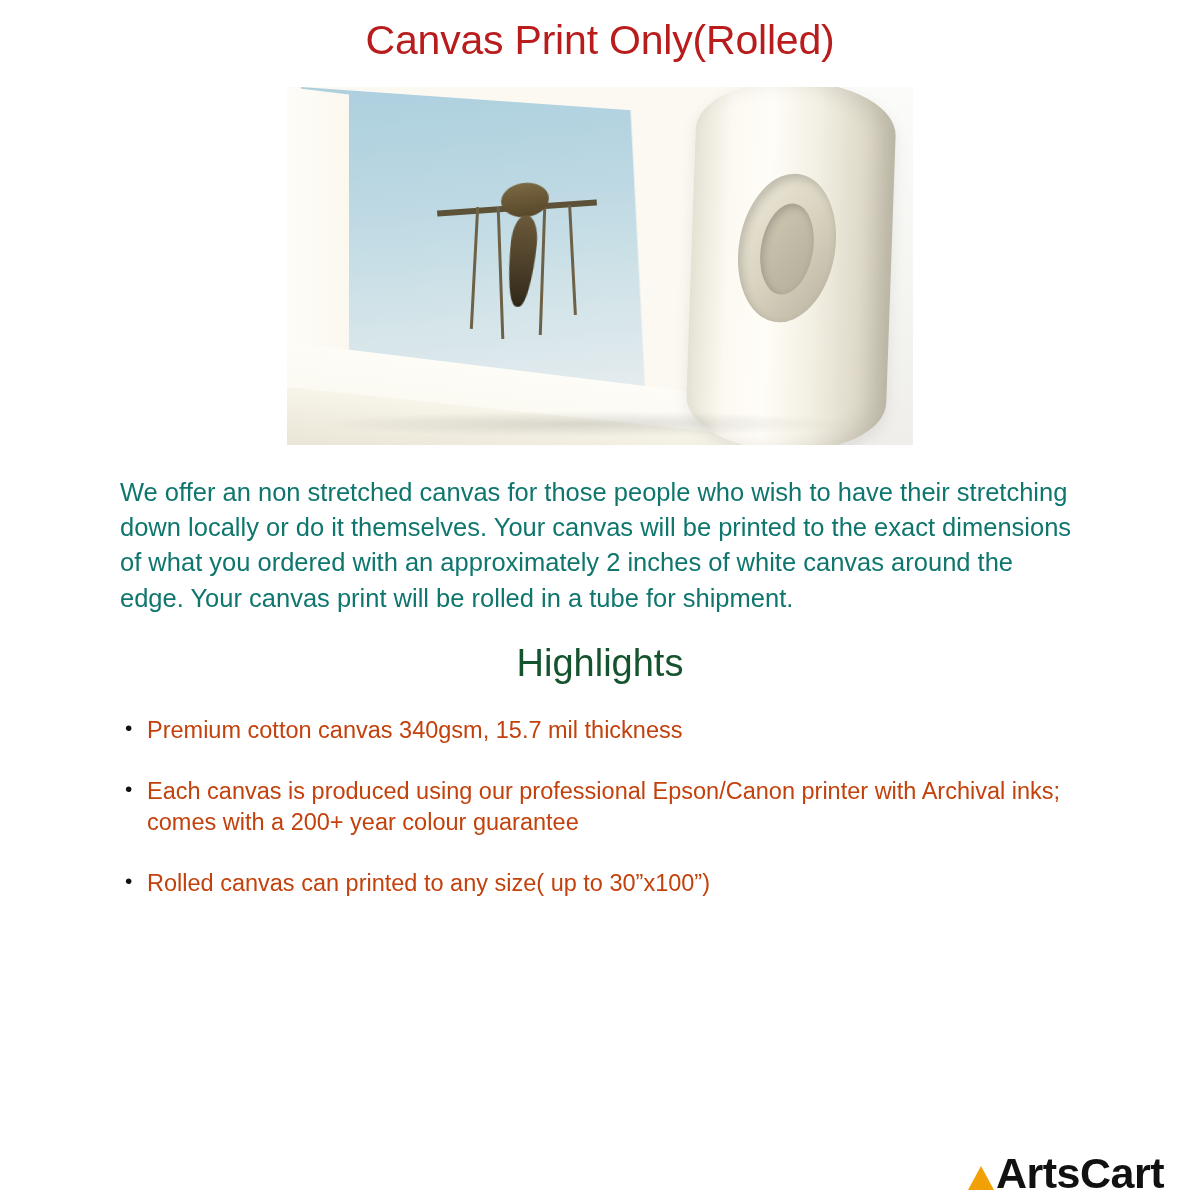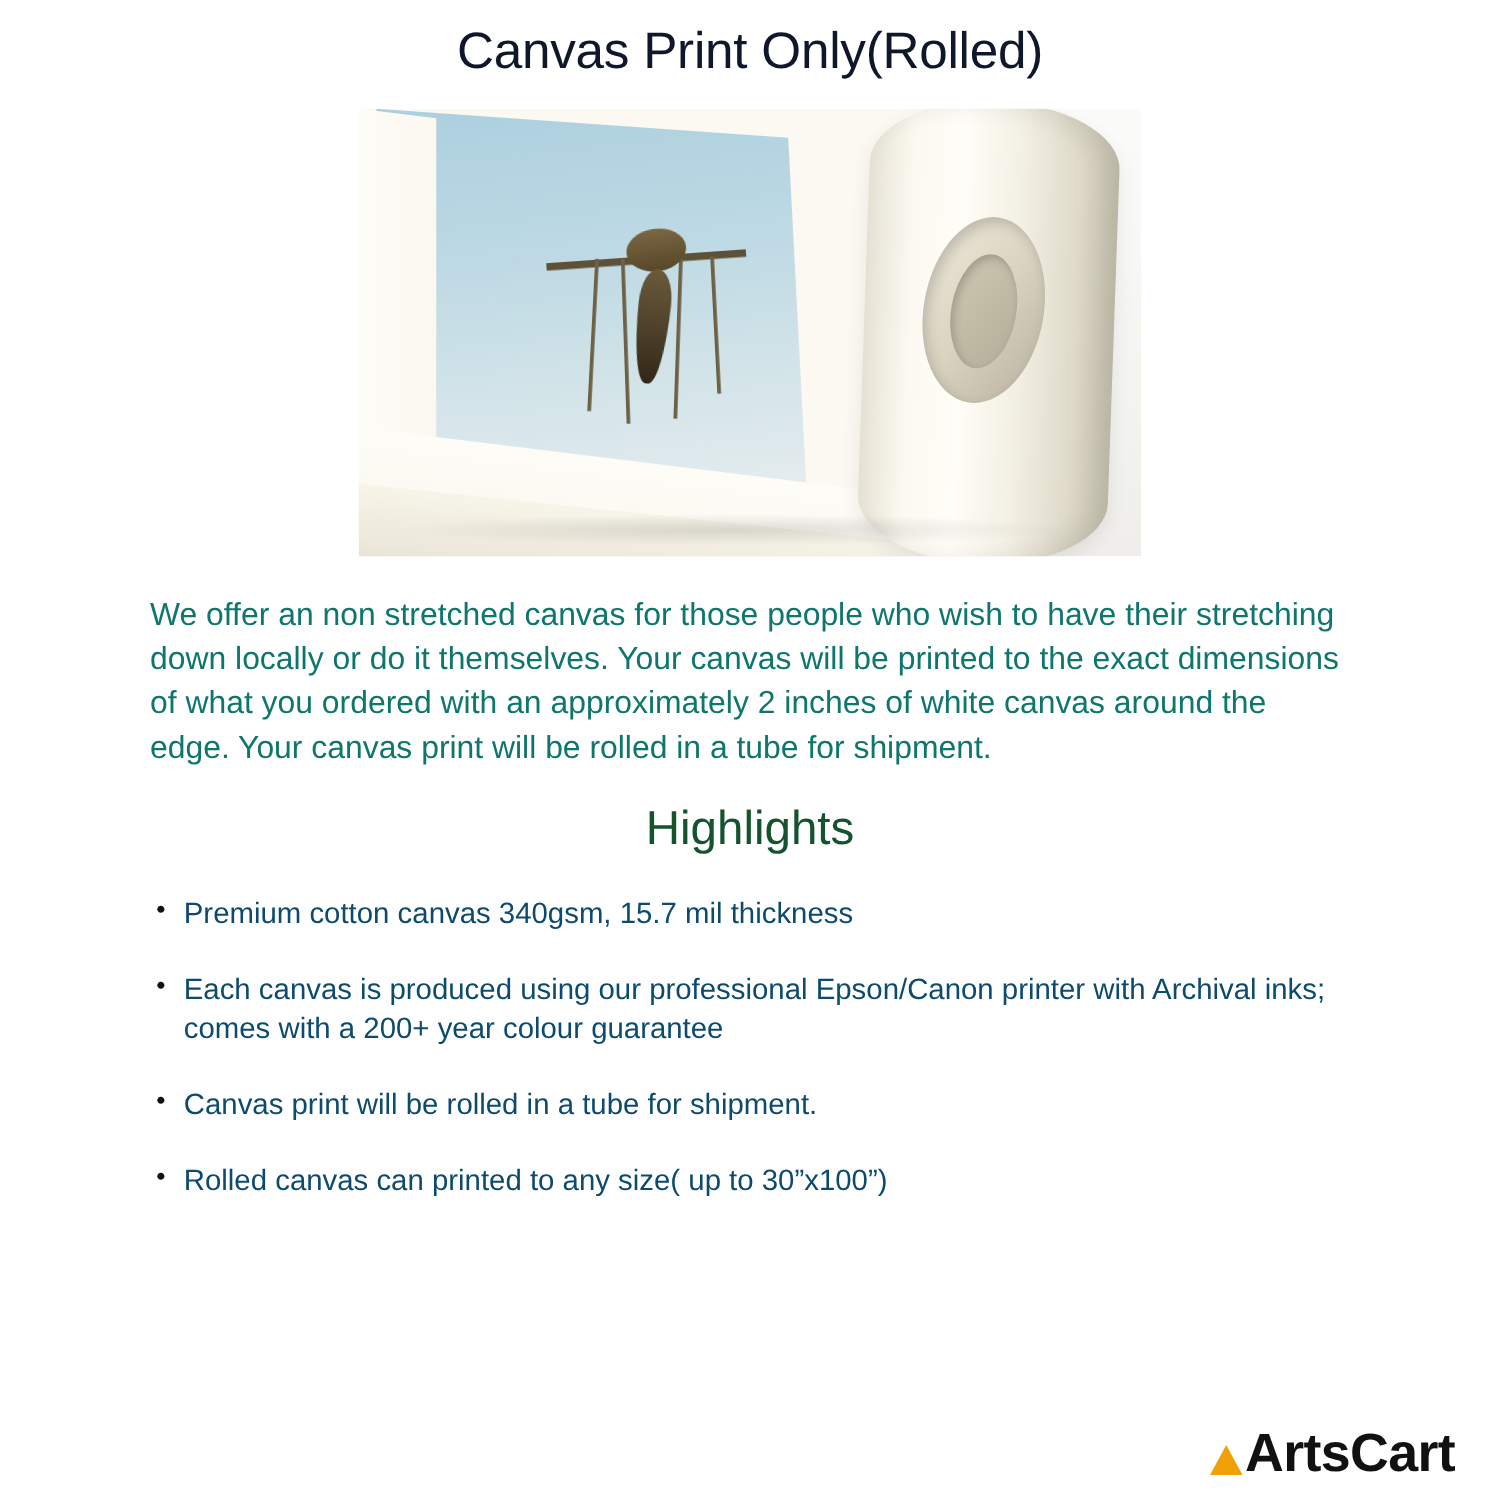--- a/index.html
+++ b/index.html
@@ -28,7 +28,7 @@
     letter-spacing: -0.2px;
     margin: 18px 0 0 0;
     line-height: 1.1;
-    color: #0f172a;
+    color: #b91c1c;
   }
   .hero {
     margin: 24px auto 0 auto;

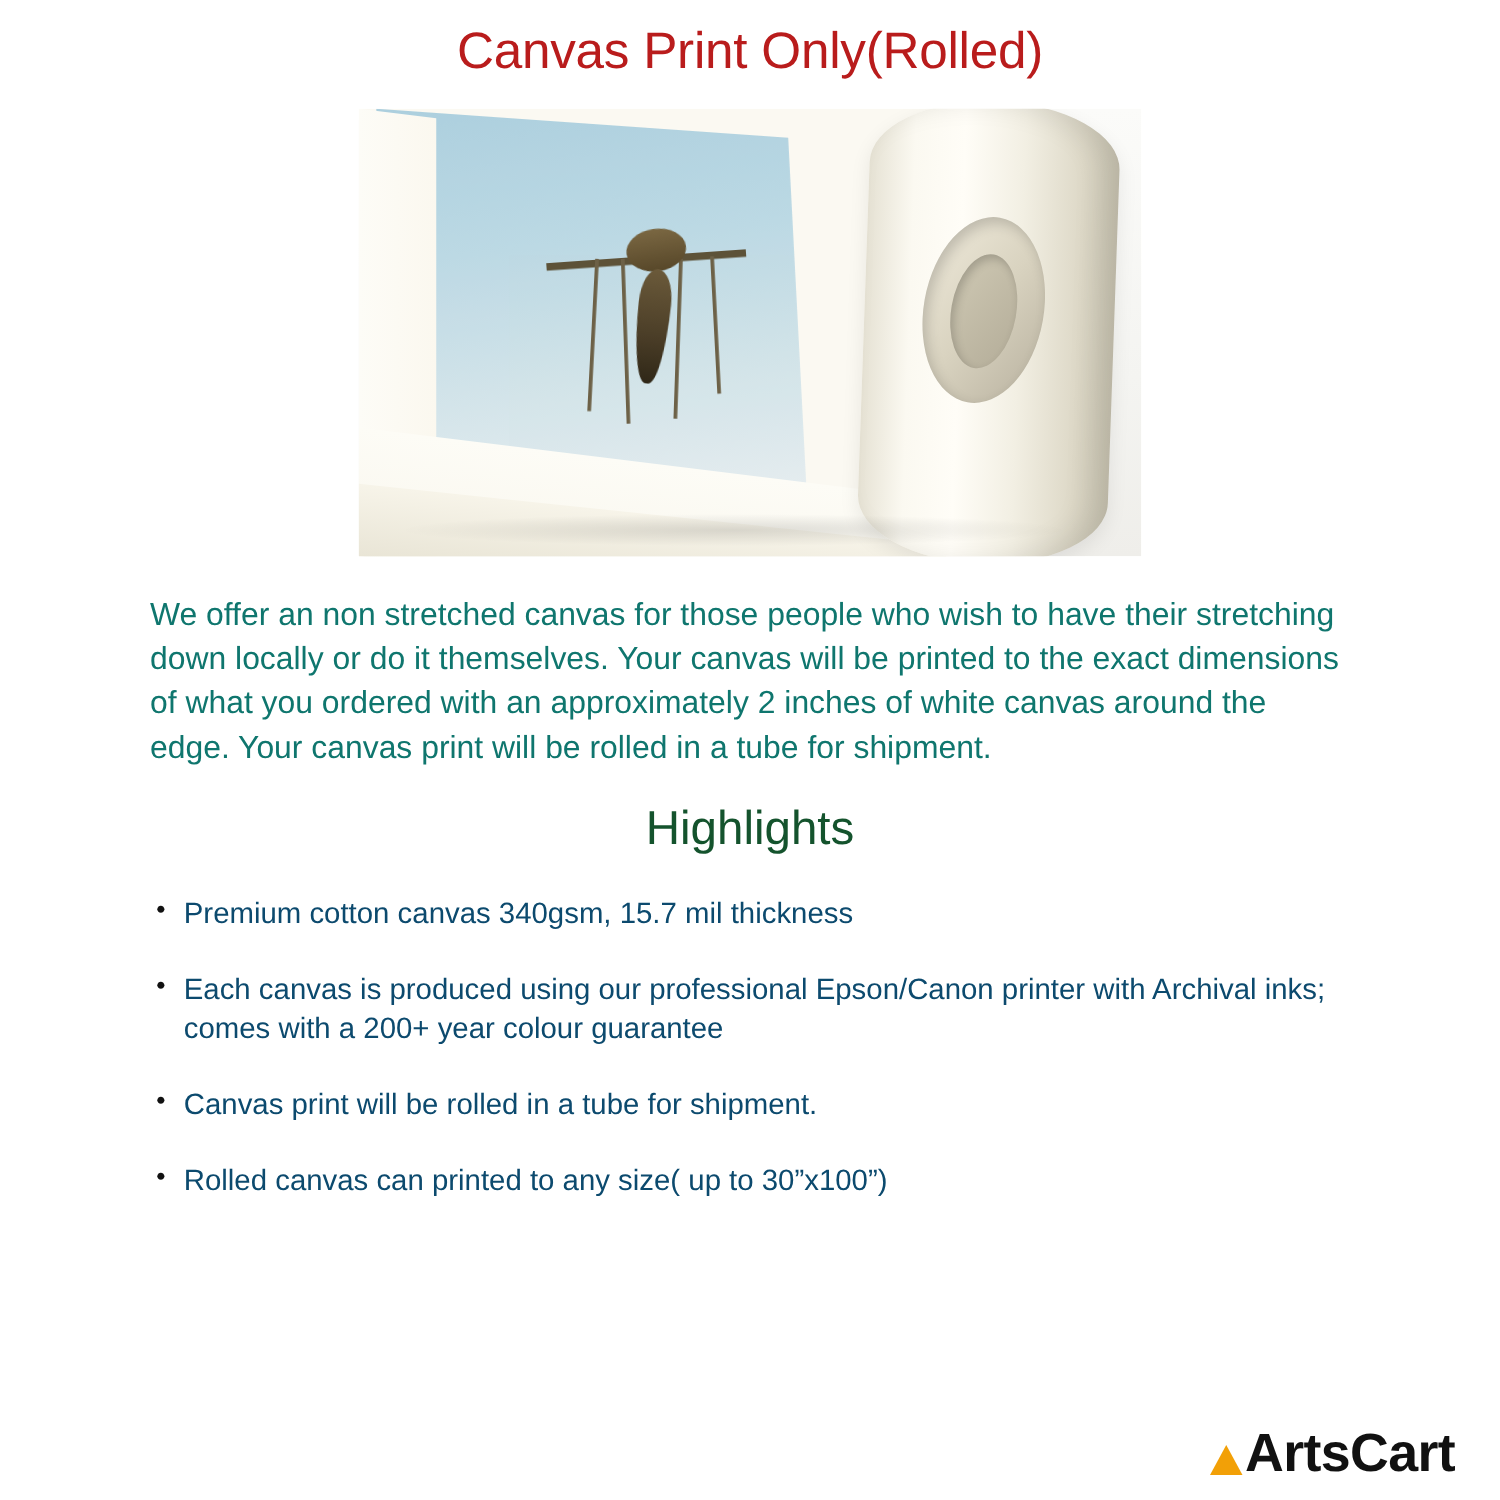--- a/index.html
+++ b/index.html
@@ -199,7 +199,7 @@
     position: relative;
     font-size: 23.5px;
     line-height: 1.32;
-    color: #0c4a6e;
+    color: #c2410c;
     margin-bottom: 30px;
     padding-left: 22px;
   }

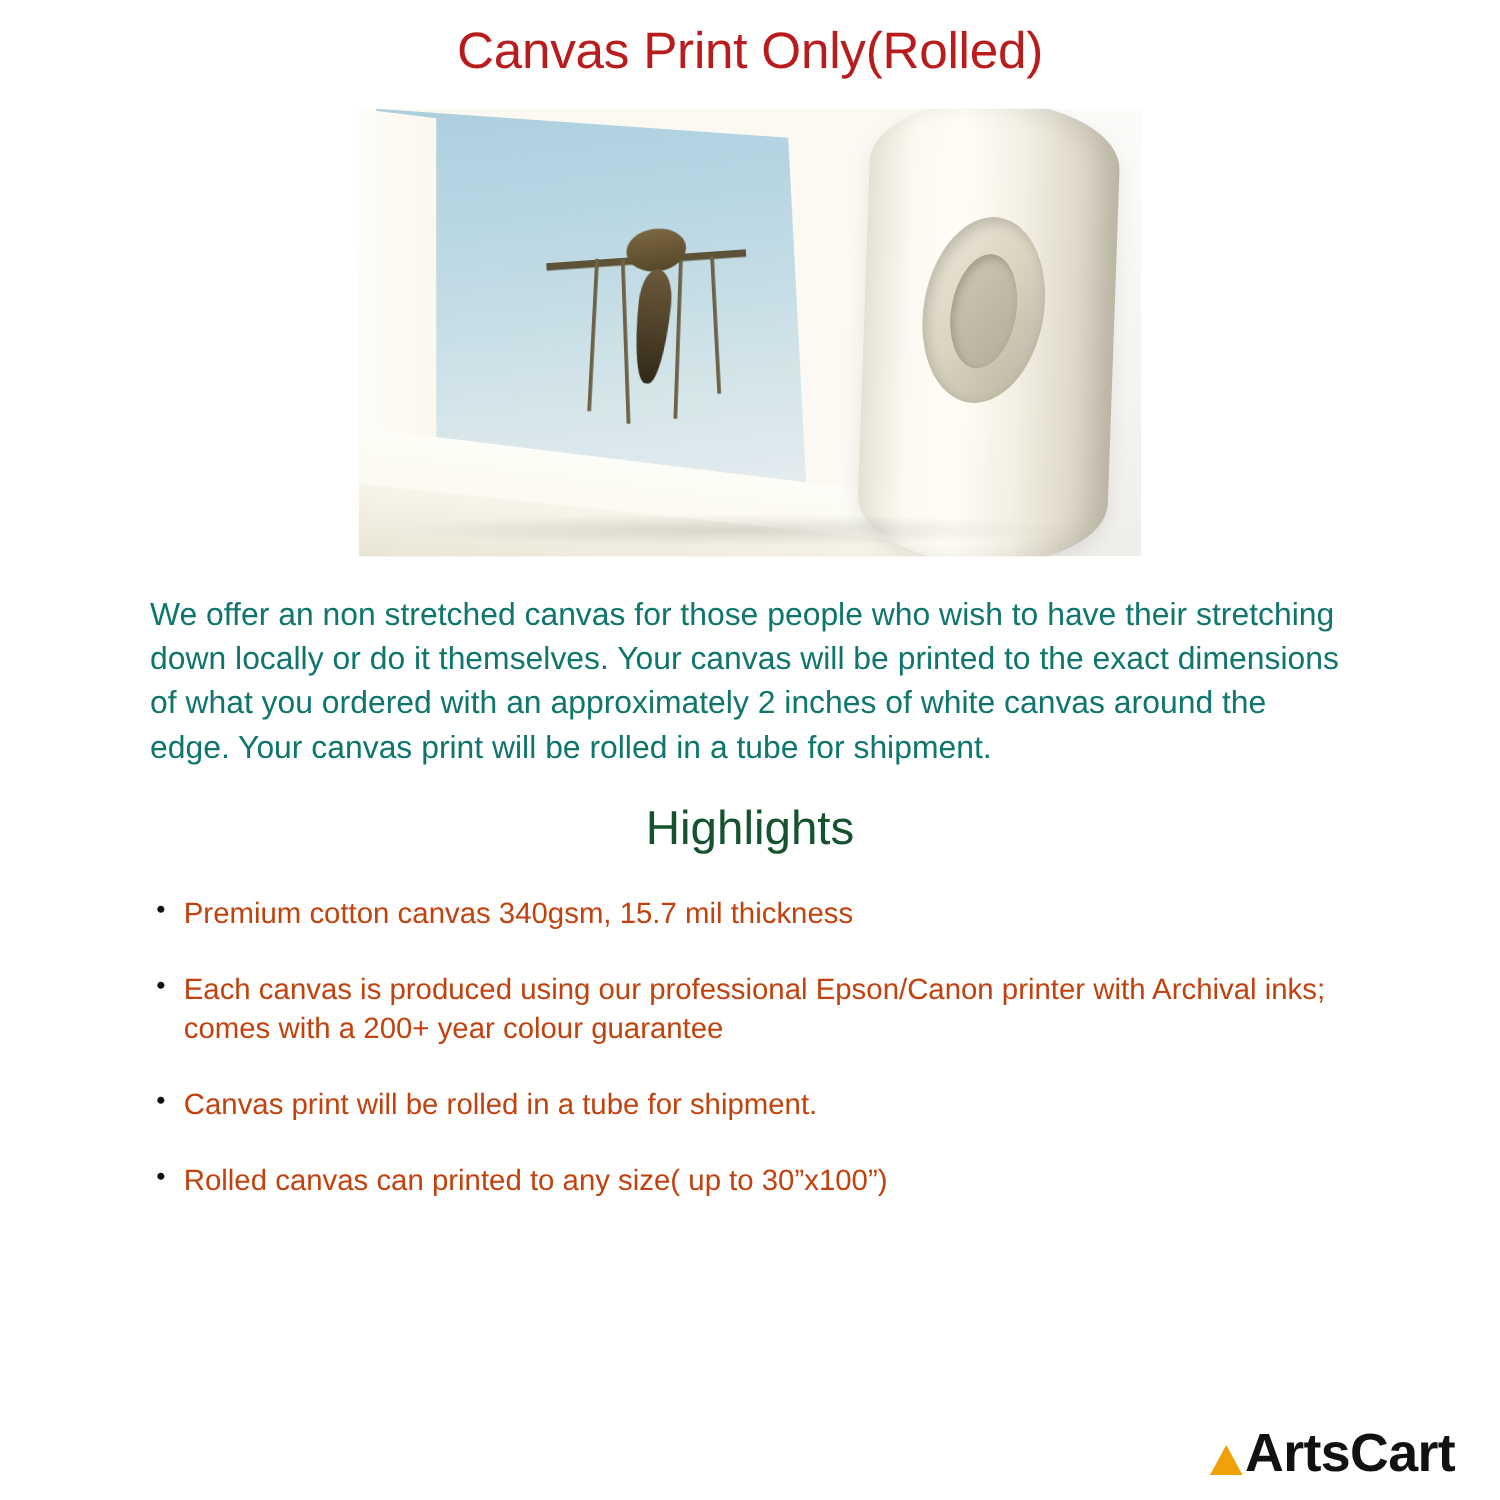--- a/index.html
+++ b/index.html
@@ -267,7 +267,6 @@
   <ul class="bullets">
     <li>Premium cotton canvas 340gsm, 15.7 mil thickness</li>
     <li>Each canvas is produced using our professional Epson/Canon printer with Archival inks; comes with a 200+ year colour guarantee</li>
-    <li>Canvas print will be rolled in a tube for shipment.</li>
     <li>Rolled canvas can printed to any size( up to 30”x100”)</li>
   </ul>
 

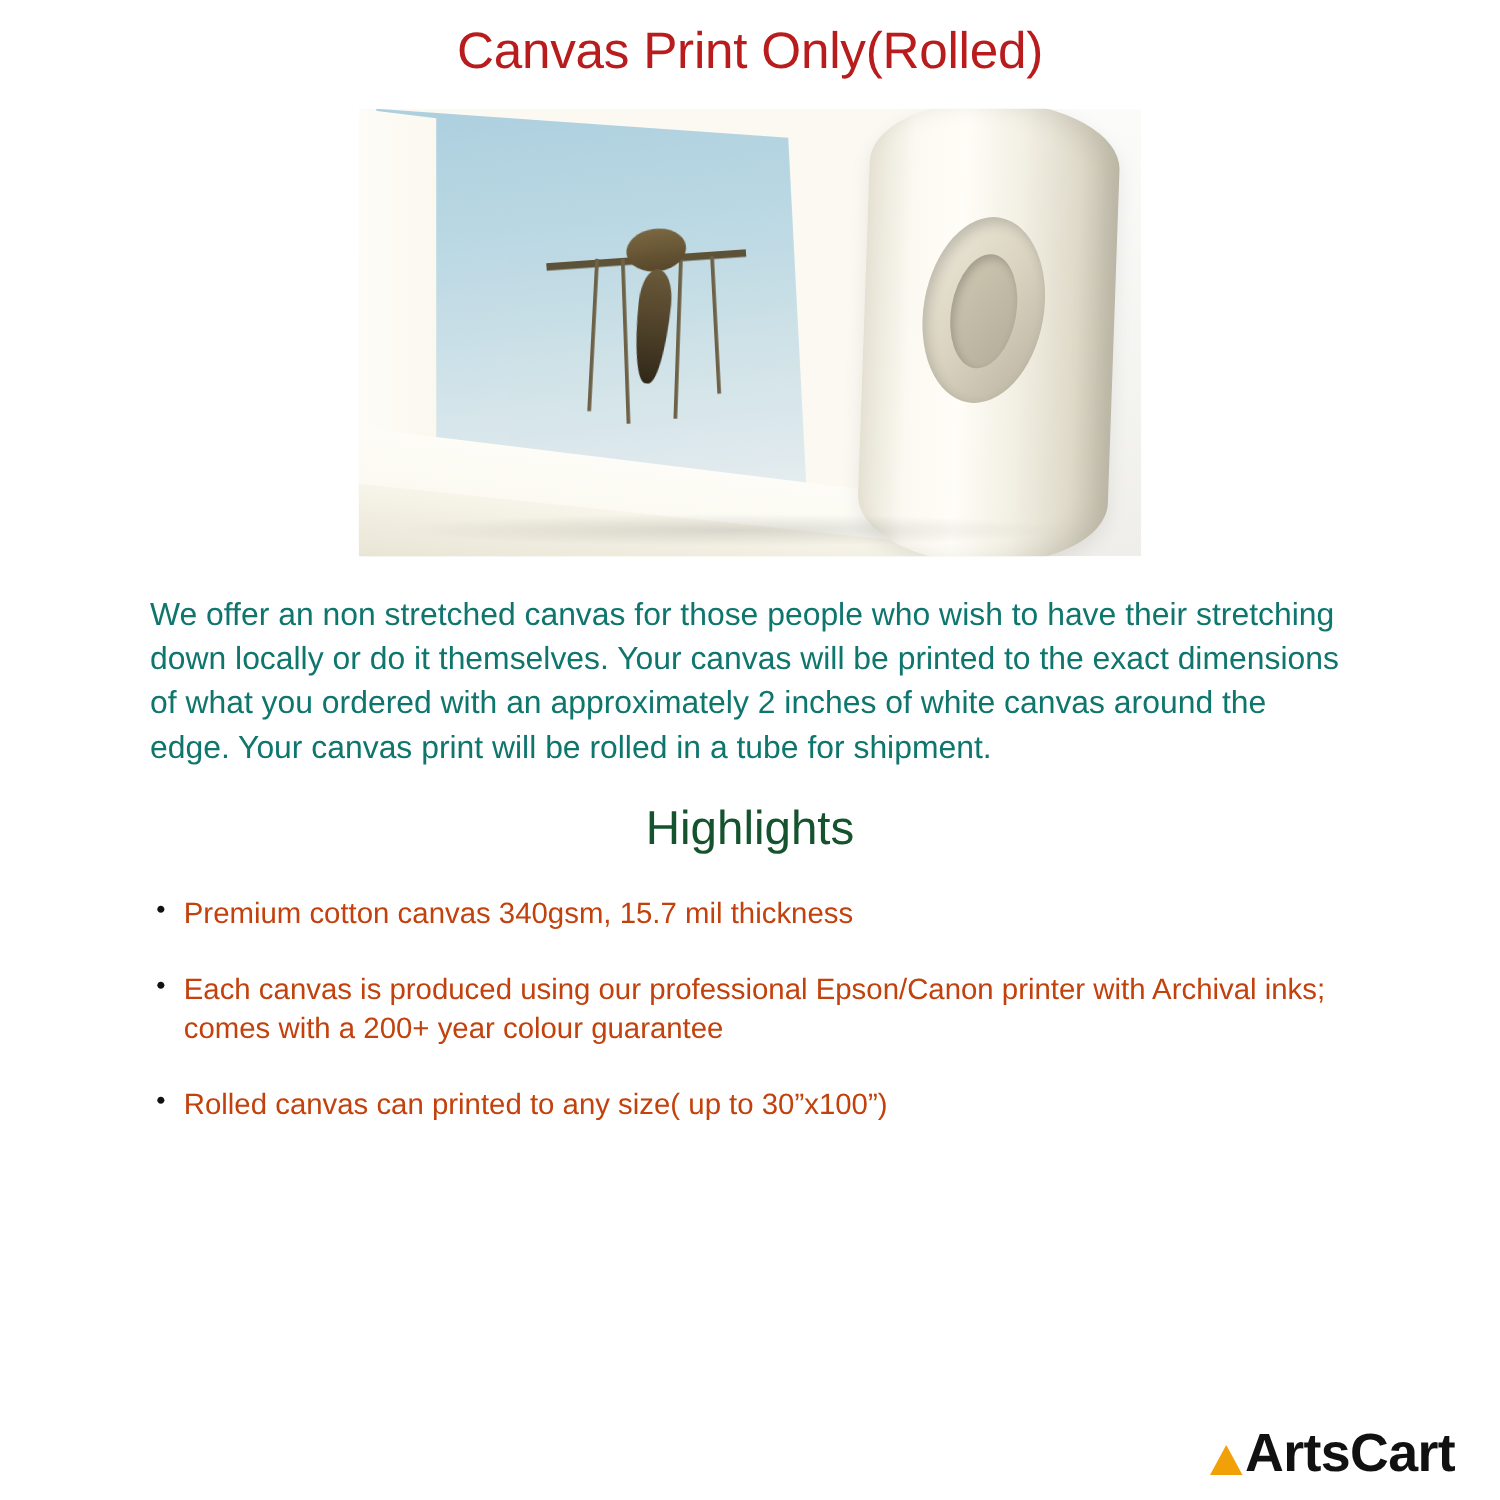--- a/index.html
+++ b/index.html
@@ -214,7 +214,7 @@
   .logo {
     position: absolute;
     right: 36px;
-    bottom: 30px;
+    bottom: 20px;
     display: flex;
     align-items: center;
     font-size: 43px;

